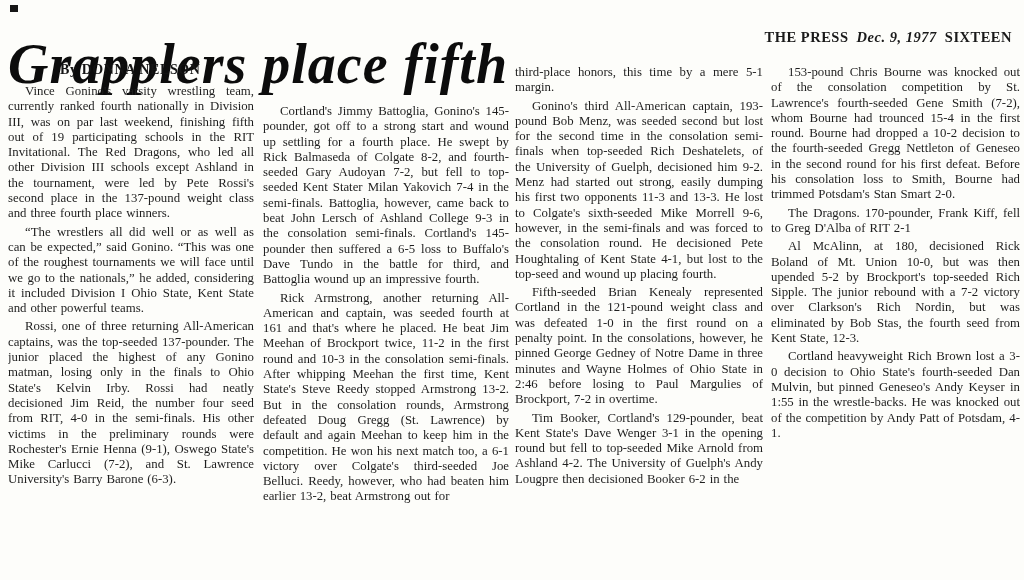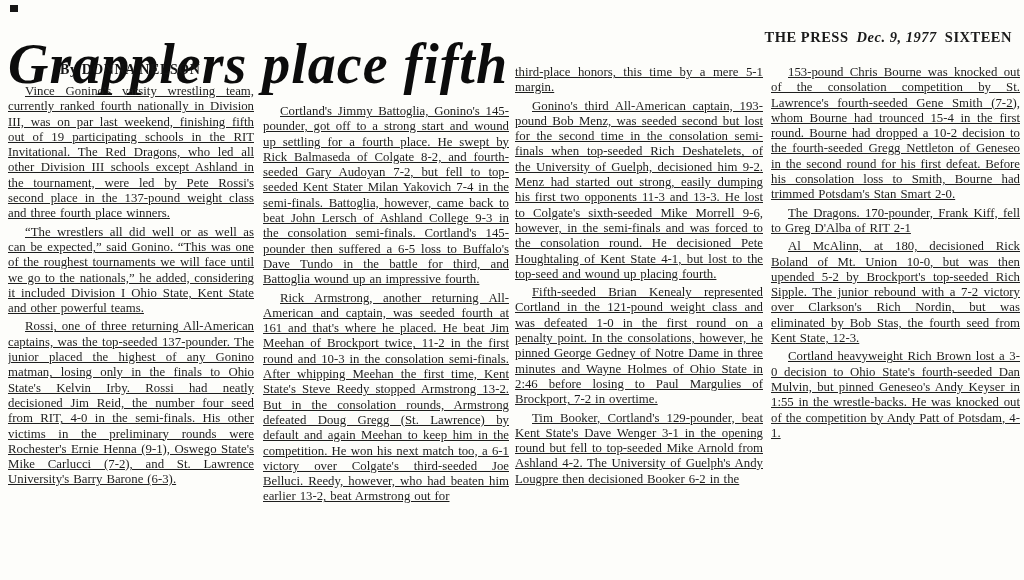--- a/index.html
+++ b/index.html
@@ -65,7 +65,6 @@
   .col p {
     margin: 0 0 3px 0;
     text-indent: 17px;
-    text-decoration: underline;
   }
   .col p.noindent {
     text-indent: 0;

